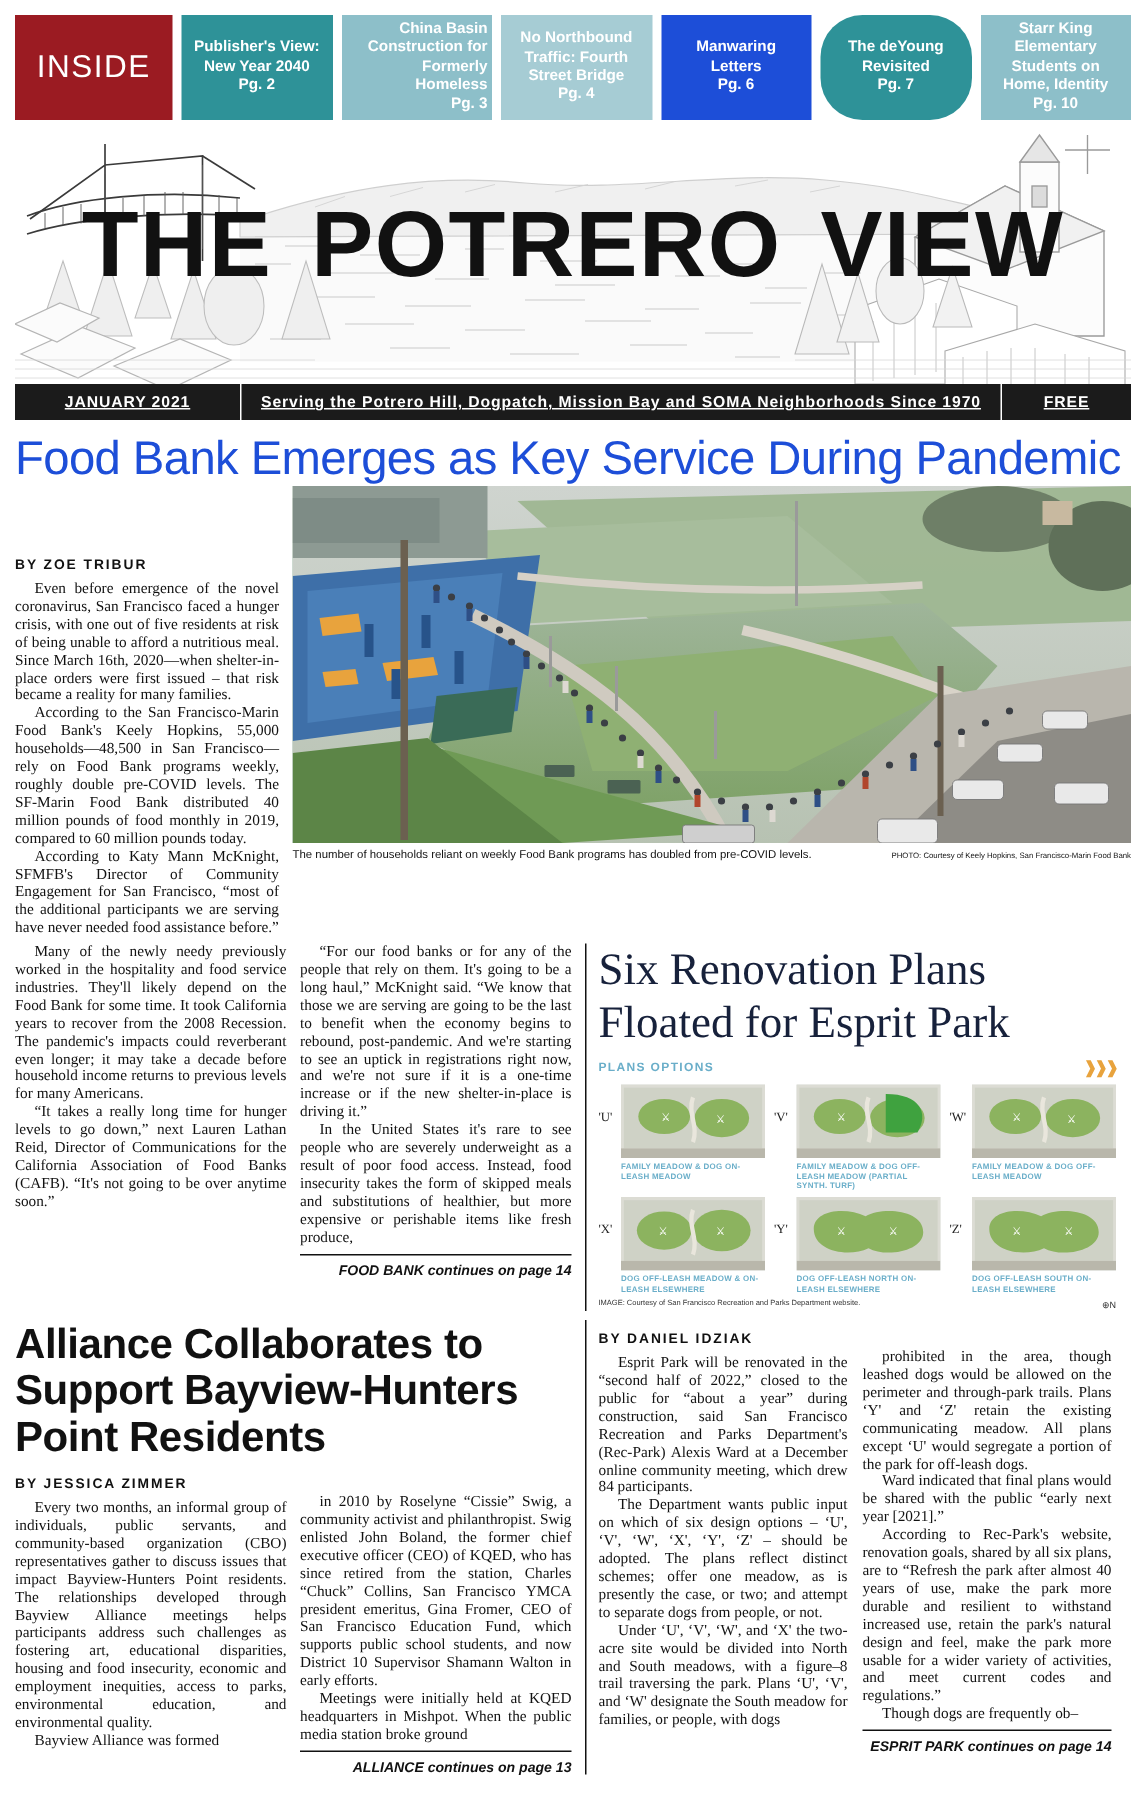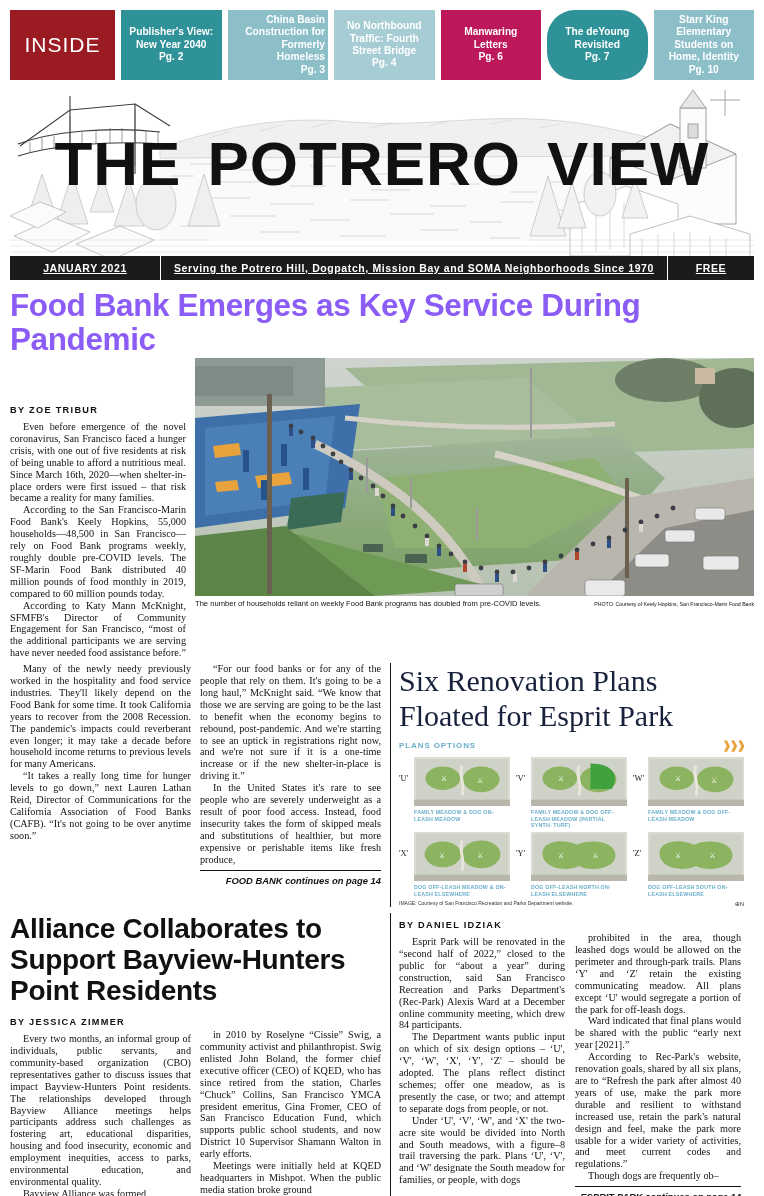--- a/index.html
+++ b/index.html
@@ -124,7 +124,7 @@
     <div class="teaser" style="background: rgb(166, 204, 212);">
         <span>No Northbound<br>Traffic: Fourth<br>Street Bridge<br>Pg. 4</span>
       </div>
-    <div class="teaser" style="background: #be185d;">
+    <div class="teaser" style="background: #1d4ed8;">
         <span>Manwaring<br>Letters<br>Pg. 6</span>
       </div>
     <div class="teaser" style="background: rgb(46, 146, 152); border-radius: 28px;">

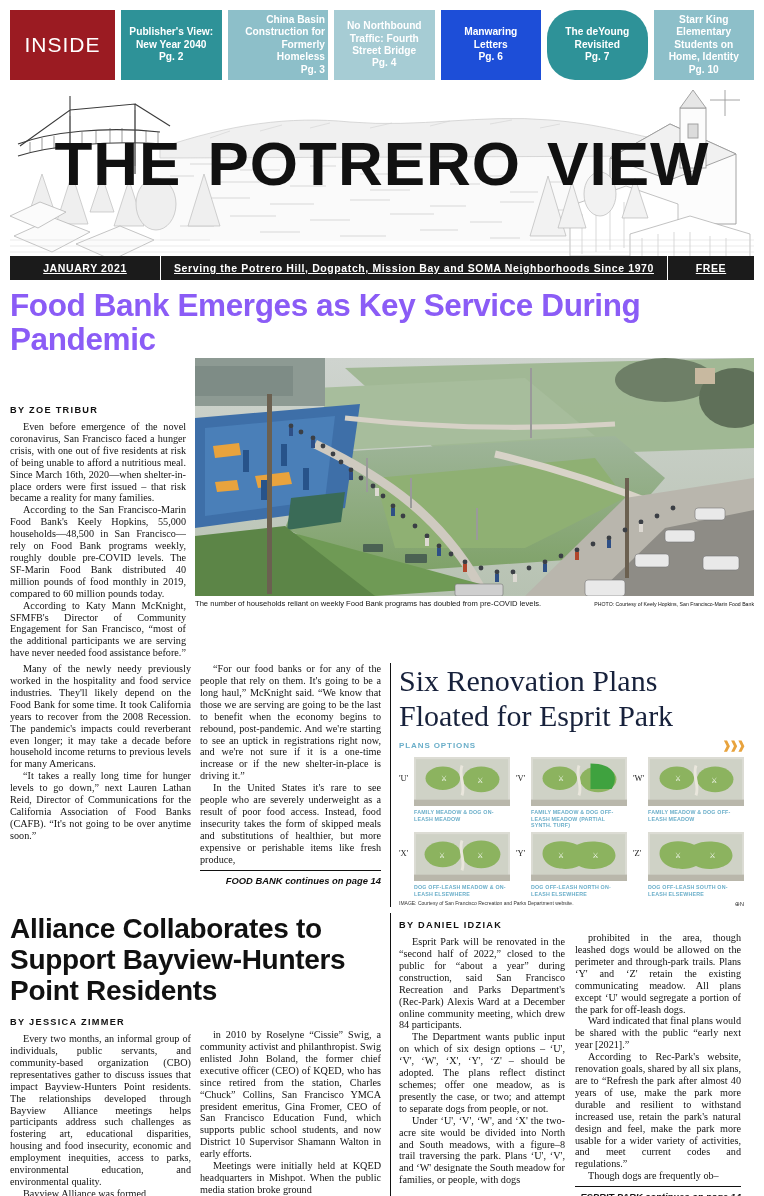--- a/index.html
+++ b/index.html
@@ -44,8 +44,8 @@
 
   
   .hl-main{
-    font-family:"Liberation Sans",sans-serif;font-weight:bold;font-size:31.5px;line-height:34px;
-    margin:8px 10px 2px 10px;letter-spacing:-.4px;color:#8b5cf6;
+    font-family:"Liberation Sans",sans-serif;font-weight:normal;font-size:31.5px;line-height:34px;
+    margin:8px 10px 2px 10px;letter-spacing:-.4px;color:#1d4ed8;
   }
   .hl-sub{
     font-family:"Liberation Sans",sans-serif;font-weight:bold;font-size:28px;line-height:31px;

